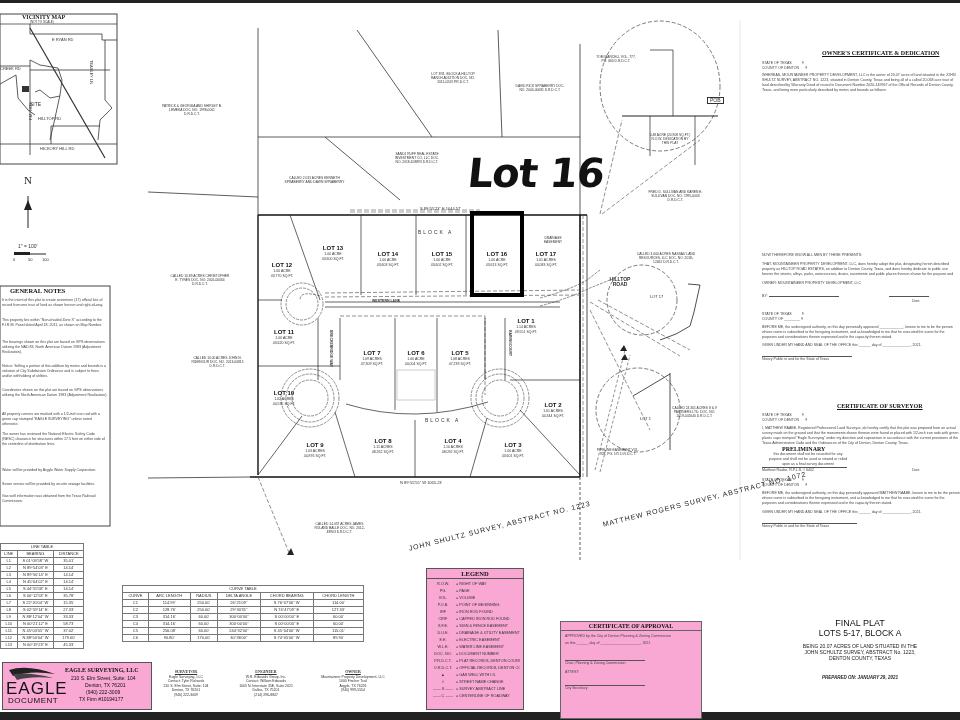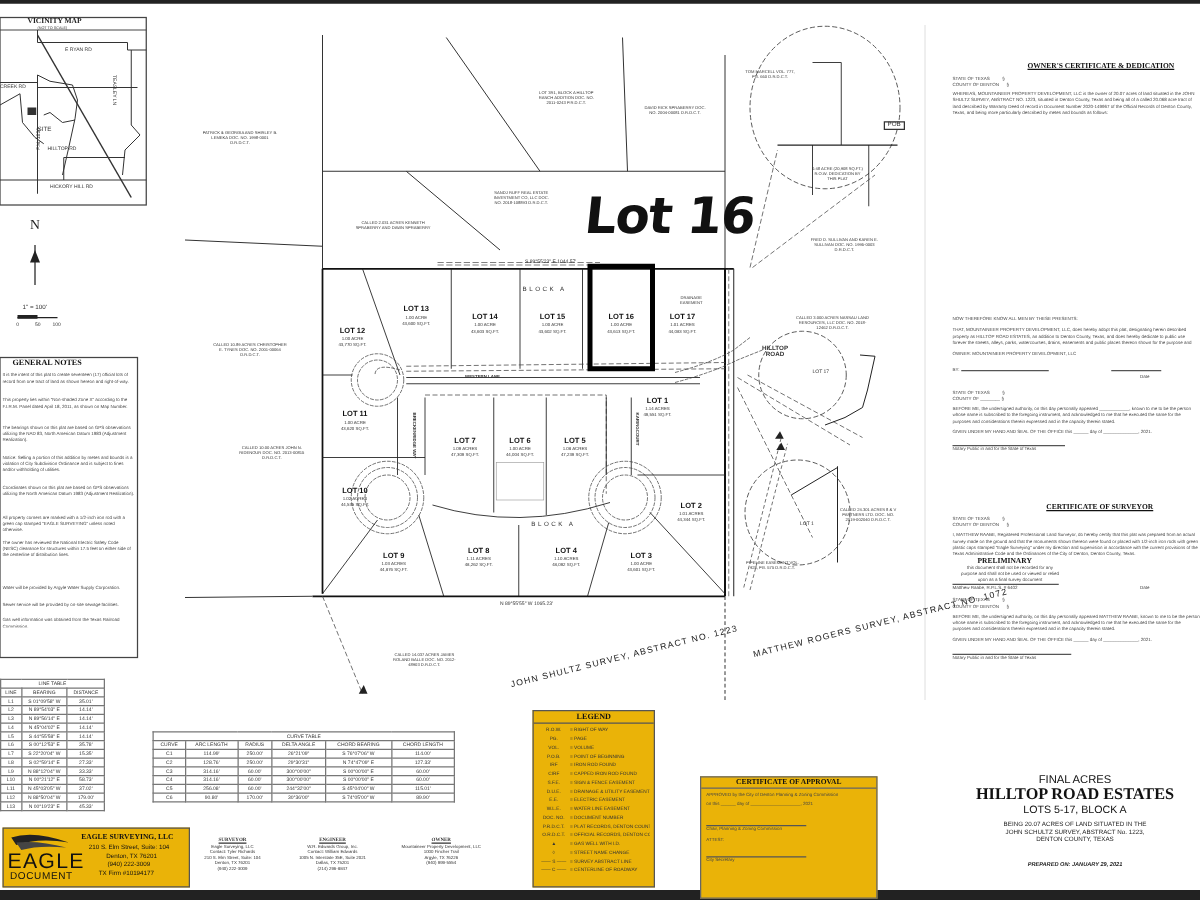--- a/index.html
+++ b/index.html
@@ -452,7 +452,7 @@
 </div>
 
 <div style="position:absolute;left:760px;top:618px;width:200px;text-align:center;">
-  <div style="font-size:9px;color:#111;">FINAL ACRES</div>
+  <div style="font-size:9px;color:#111;">FINAL PLAT</div>
   <div class="serif" style="font-size:13px;font-weight:bold;line-height:14px;color:#111;">HILLTOP ROAD ESTATES</div>
   <div style="font-size:8.5px;color:#111;">LOTS 5-17, BLOCK A</div>
   <div style="font-size:5px;line-height:6px;margin-top:5px;color:#222;">BEING 20.07 ACRES OF LAND SITUATED IN THE</div>

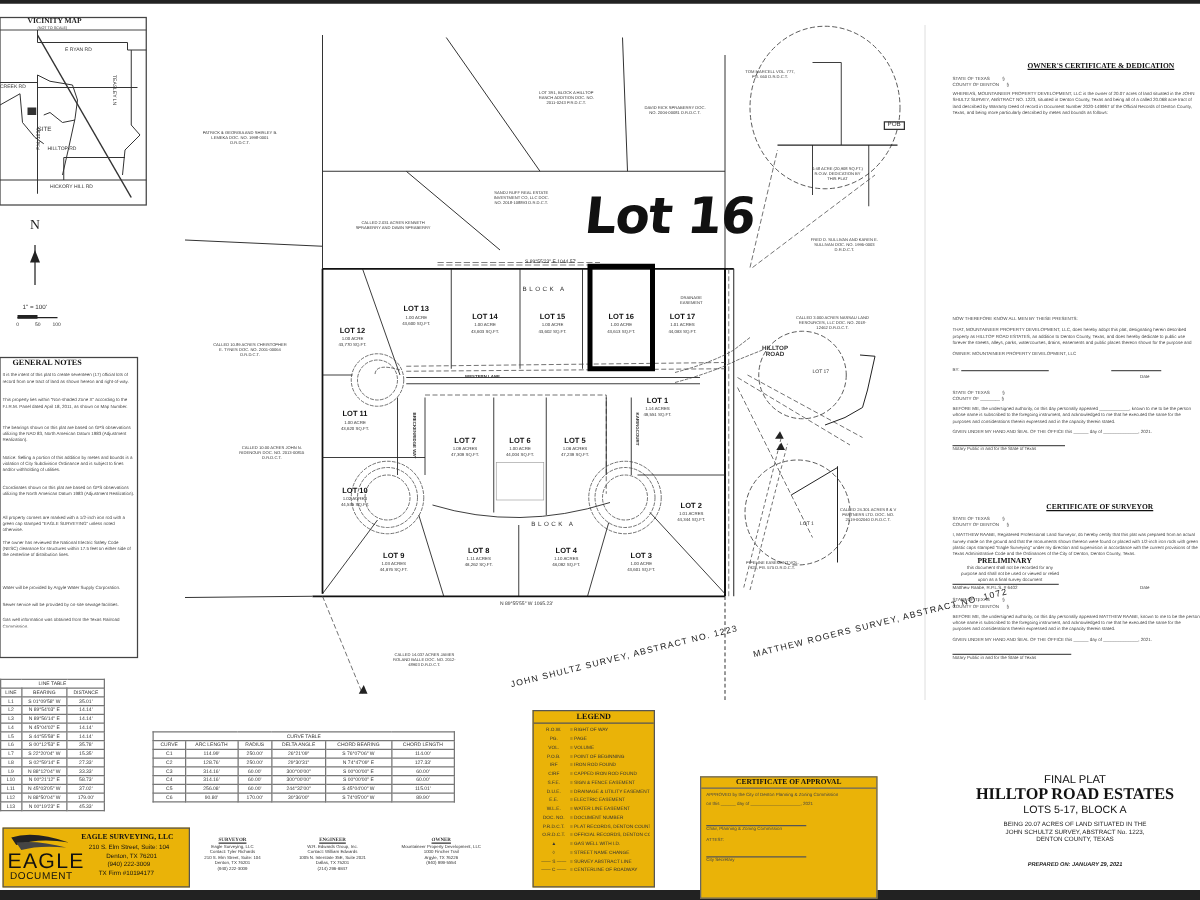--- a/index.html
+++ b/index.html
@@ -453,7 +453,6 @@
 
 <div style="position:absolute;left:760px;top:618px;width:200px;text-align:center;">
   <div style="font-size:9px;color:#111;">FINAL PLAT</div>
-  <div class="serif" style="font-size:13px;font-weight:bold;line-height:14px;color:#111;">HILLTOP ROAD ESTATES</div>
   <div style="font-size:8.5px;color:#111;">LOTS 5-17, BLOCK A</div>
   <div style="font-size:5px;line-height:6px;margin-top:5px;color:#222;">BEING 20.07 ACRES OF LAND SITUATED IN THE</div>
   <div style="font-size:5px;line-height:6px;color:#222;">JOHN SCHULTZ SURVEY, ABSTRACT No. 1223,</div>

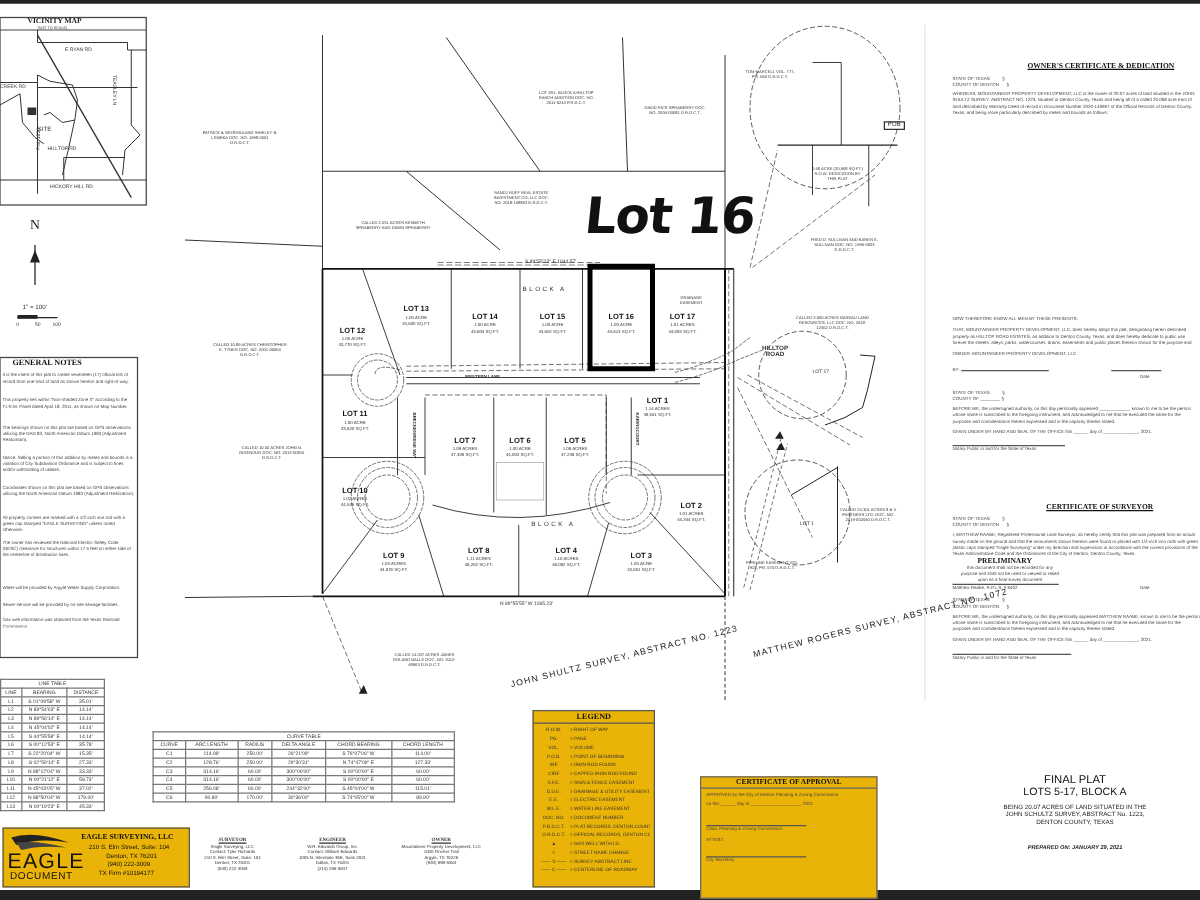--- a/index.html
+++ b/index.html
@@ -10,7 +10,7 @@
   .t{position:absolute;font-size:4px;line-height:5px;color:#333;white-space:nowrap;}
   .lotlbl{position:absolute;text-align:center;font-weight:bold;font-size:6px;line-height:7px;color:#111;}
   .lotlbl small{display:block;font-weight:normal;font-size:3.5px;line-height:4.5px;color:#333;}
-  .box{position:absolute;border:1px solid #555;background:#eab308;}
+  .box{position:absolute;border:1px solid #555;background:#f9a8d4;}
   .hdr{font-family:"Liberation Serif",serif;font-weight:bold;text-align:center;}
   .serif{font-family:"Liberation Serif",serif;}
   .tbl{border-collapse:collapse;font-size:4px;}

